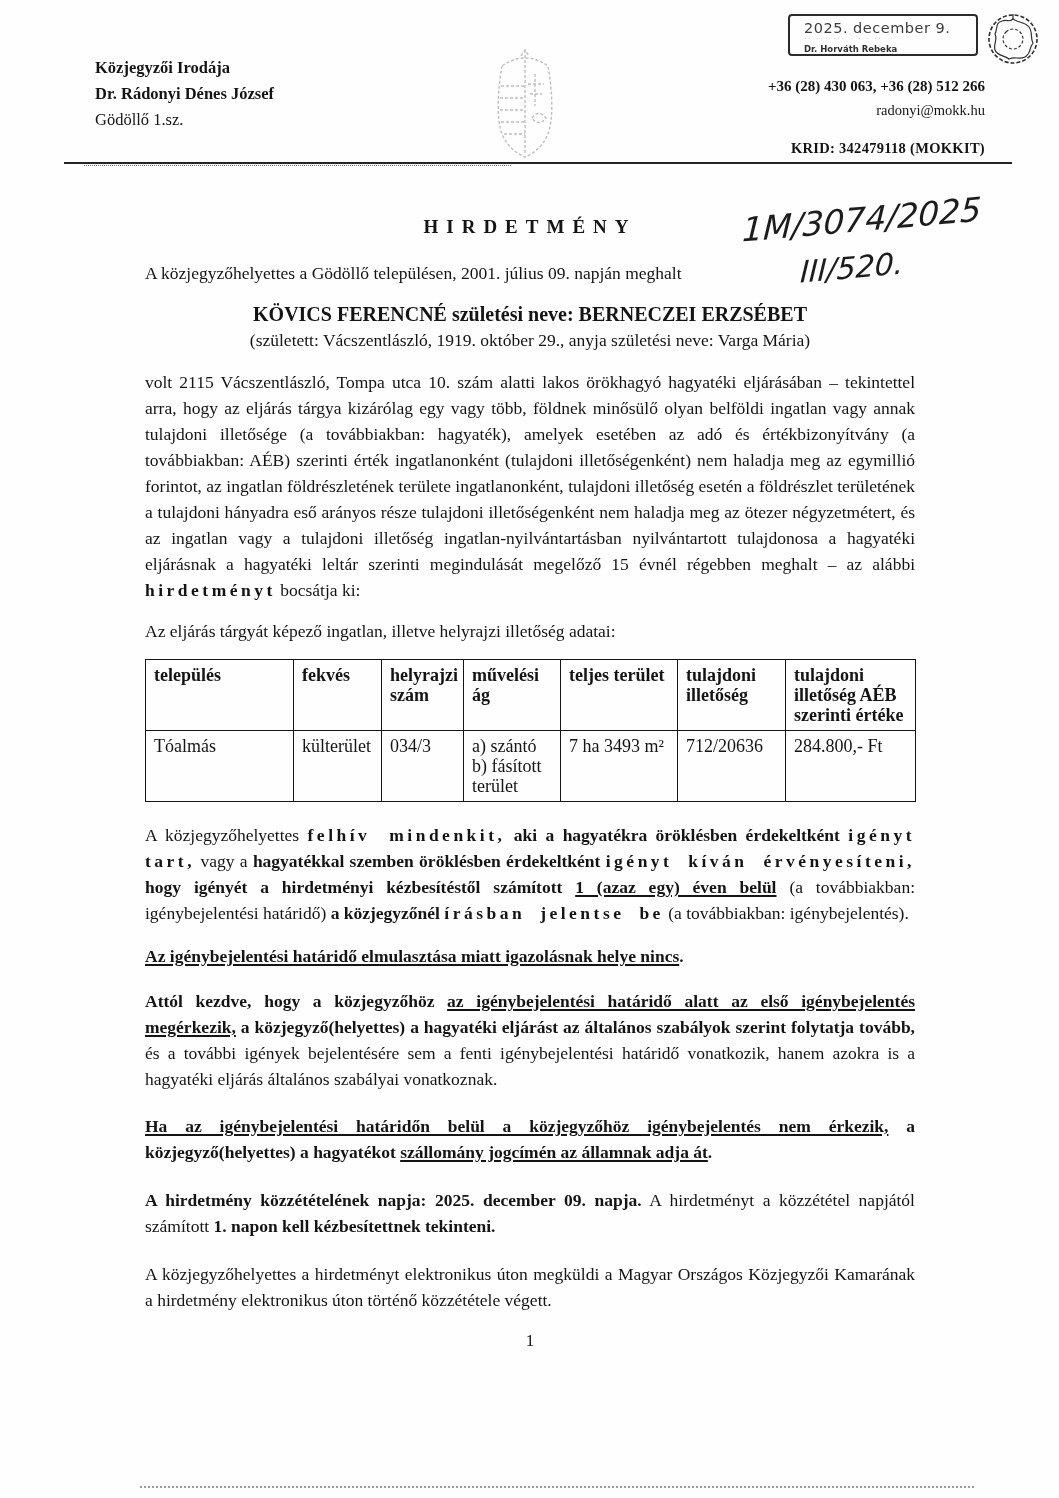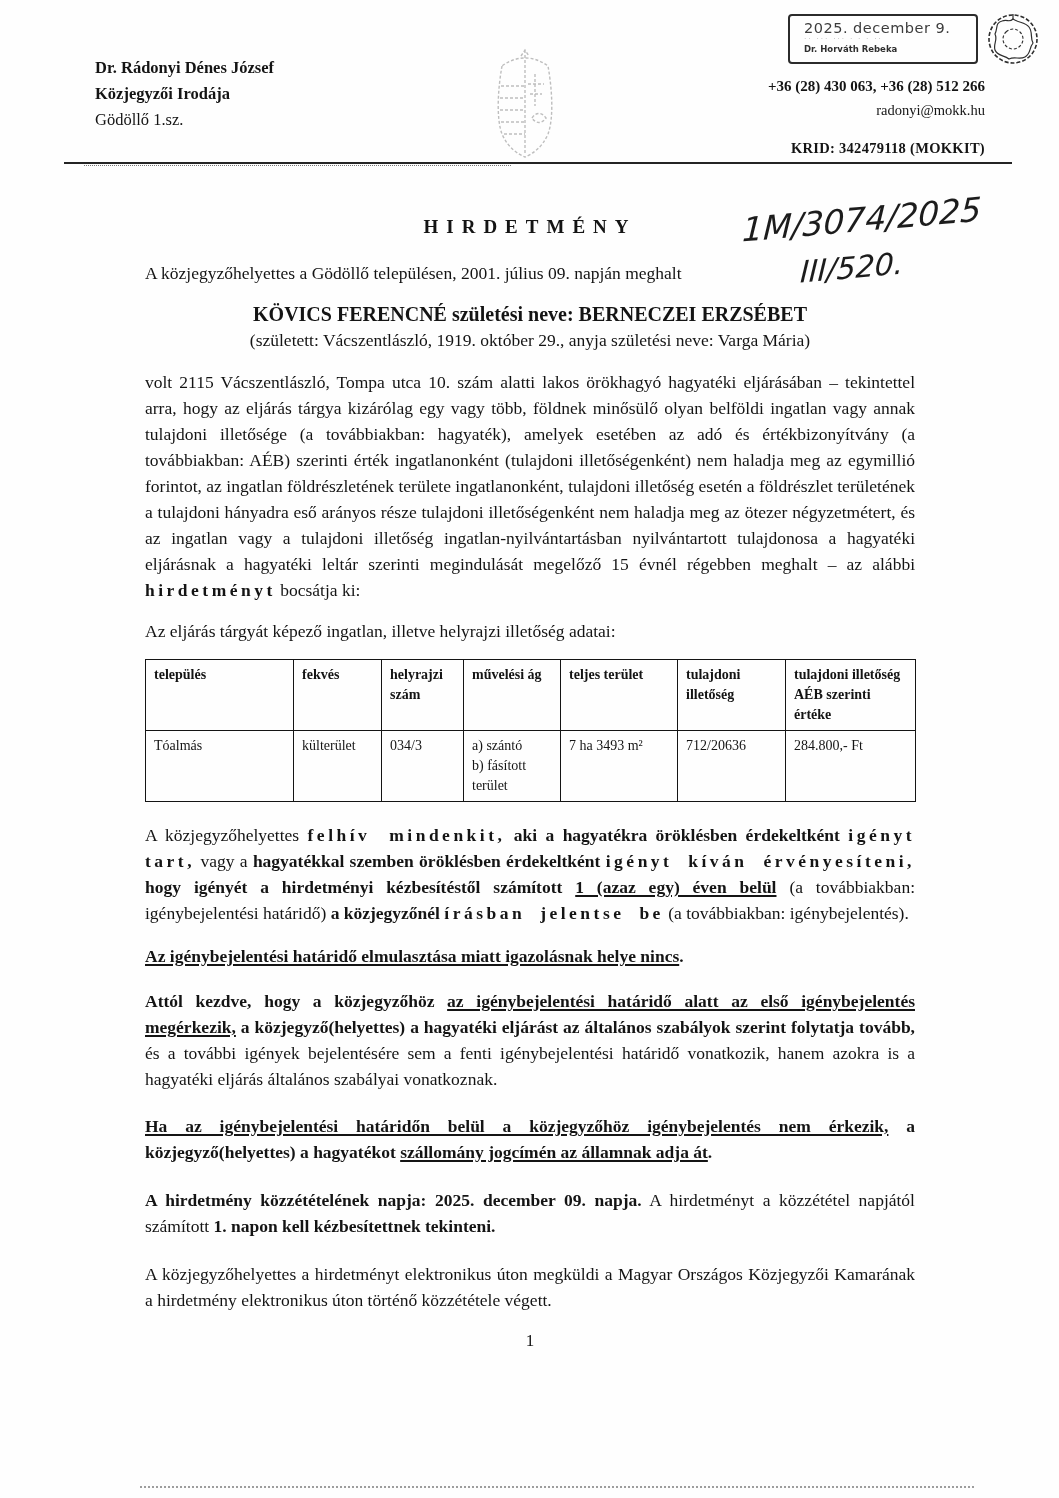--- a/index.html
+++ b/index.html
@@ -18,7 +18,7 @@
   .office .bold{font-weight:bold;}
   .coat{position:absolute;left:488px;top:48px;opacity:.55;}
   .stamp{
-    position:absolute;left:788px;top:14px;width:190px;height:50px;
+    position:absolute;left:788px;top:14px;width:190px;height:42px;
     border:2px solid #2b2b2b;border-radius:4px;
     padding:4px 10px 2px 14px;box-sizing:border-box;
   }

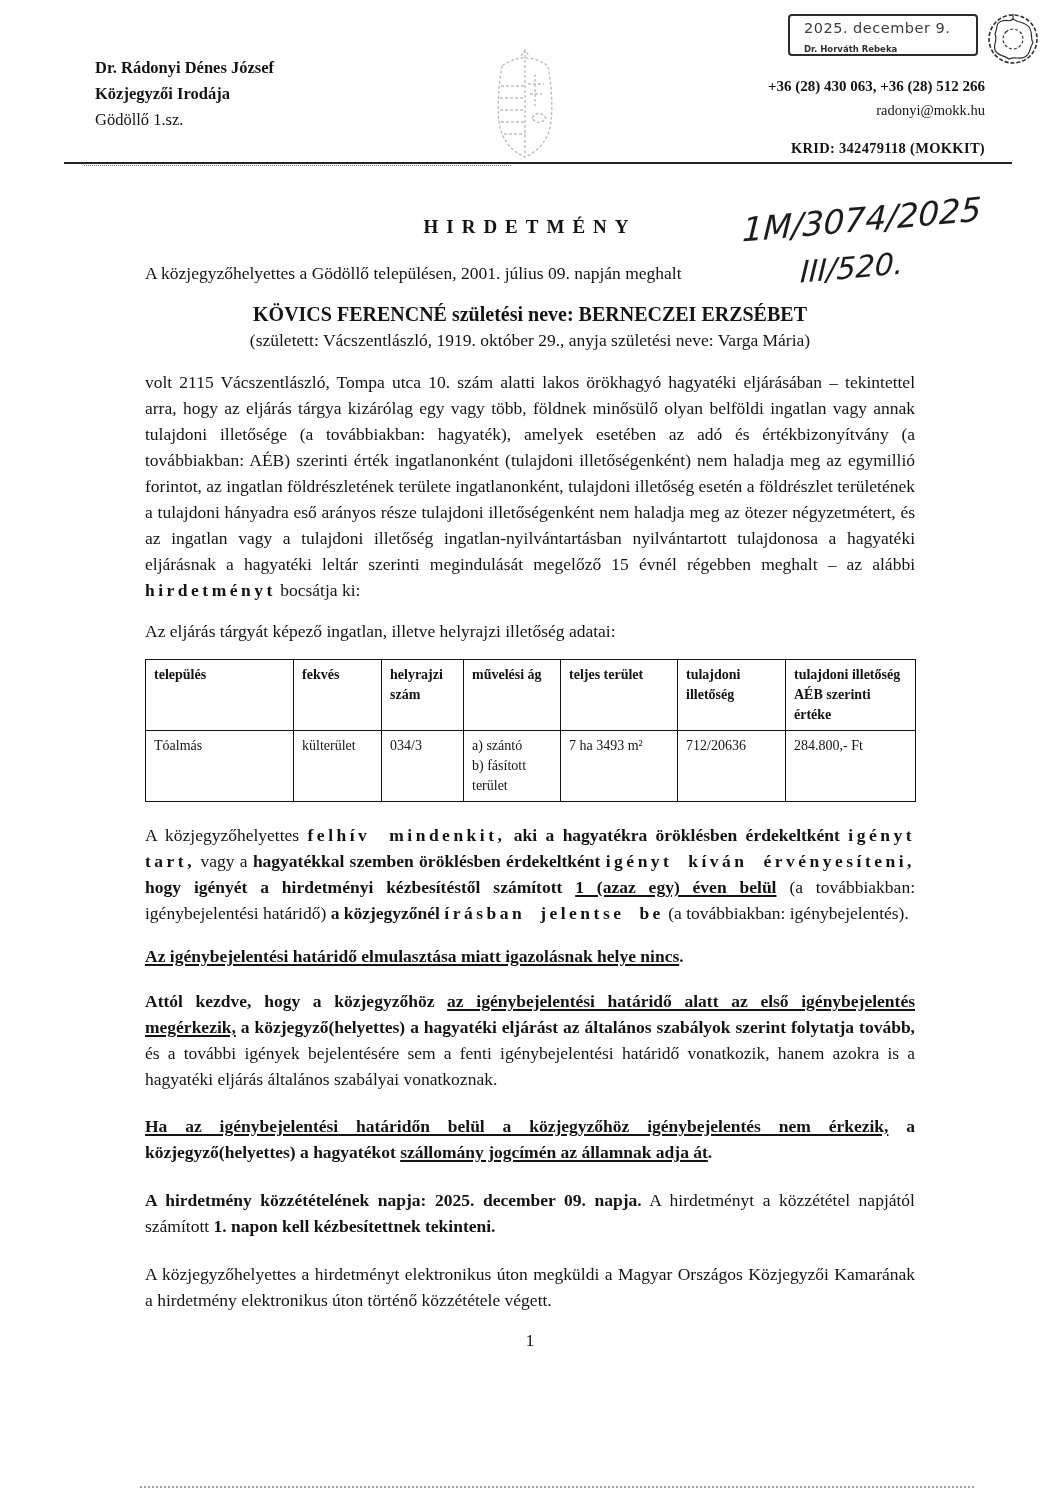--- a/index.html
+++ b/index.html
@@ -74,8 +74,8 @@
 <div class="page">
 
   <div class="office">
+    <div class="ln bold">Közjegyzői Irodája</div>
     <div class="ln bold">Dr. Rádonyi Dénes József</div>
-    <div class="ln bold">Közjegyzői Irodája</div>
     <div class="ln">Gödöllő 1.sz.</div>
   </div>
 

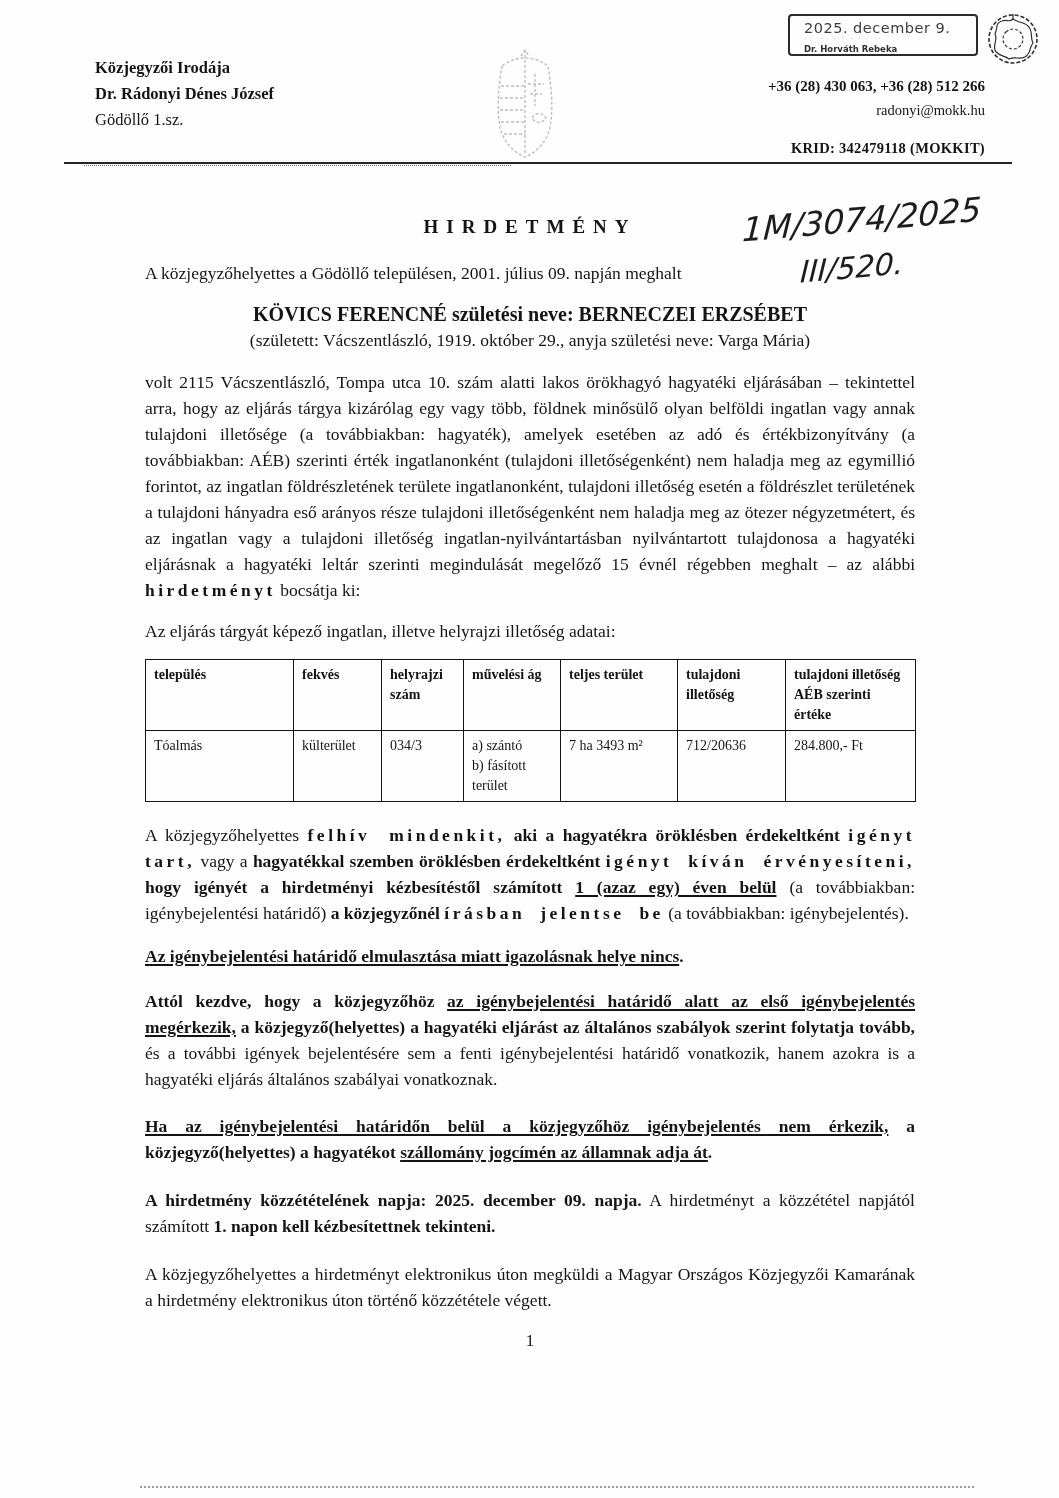--- a/index.html
+++ b/index.html
@@ -54,7 +54,7 @@
   
   table.props{
     border-collapse:collapse;width:100%;table-layout:fixed;
-    margin:4px 0 20px 0;font-size:14px;line-height:20px;
+    margin:4px 0 20px 0;font-size:18px;line-height:20px;
   }
   table.props th,table.props td{
     border:1.6px solid #141414;vertical-align:top;text-align:left;

